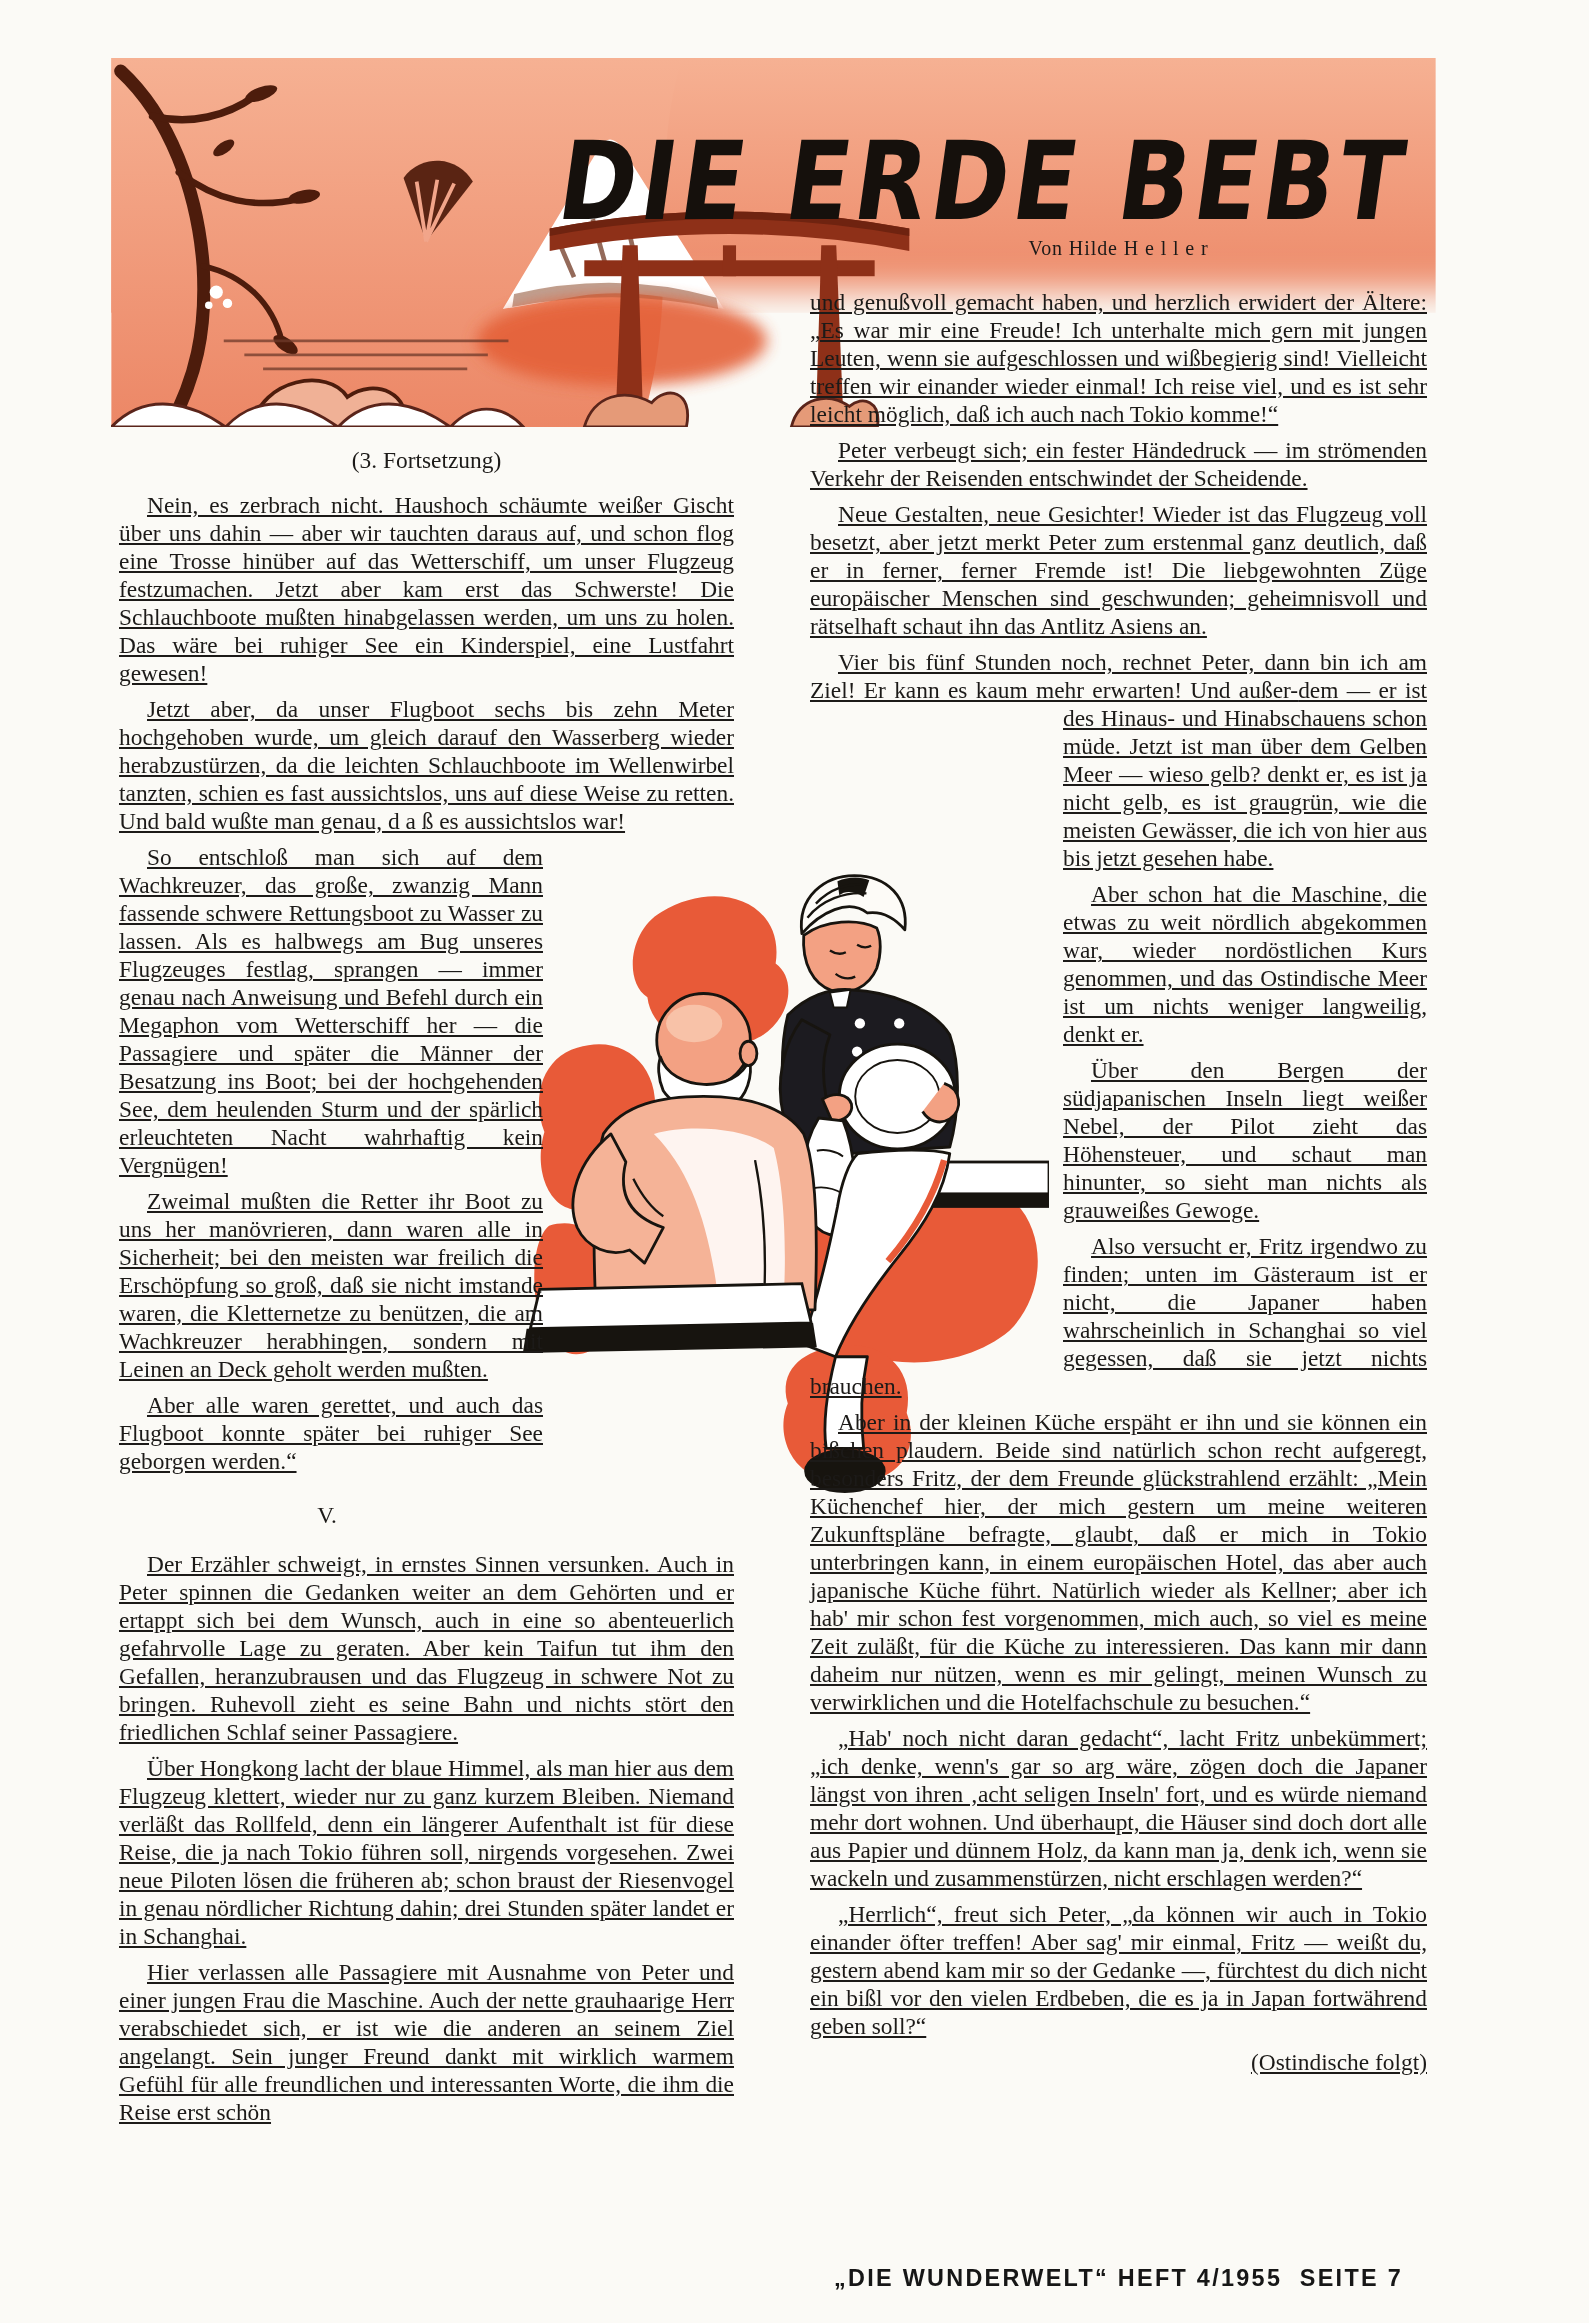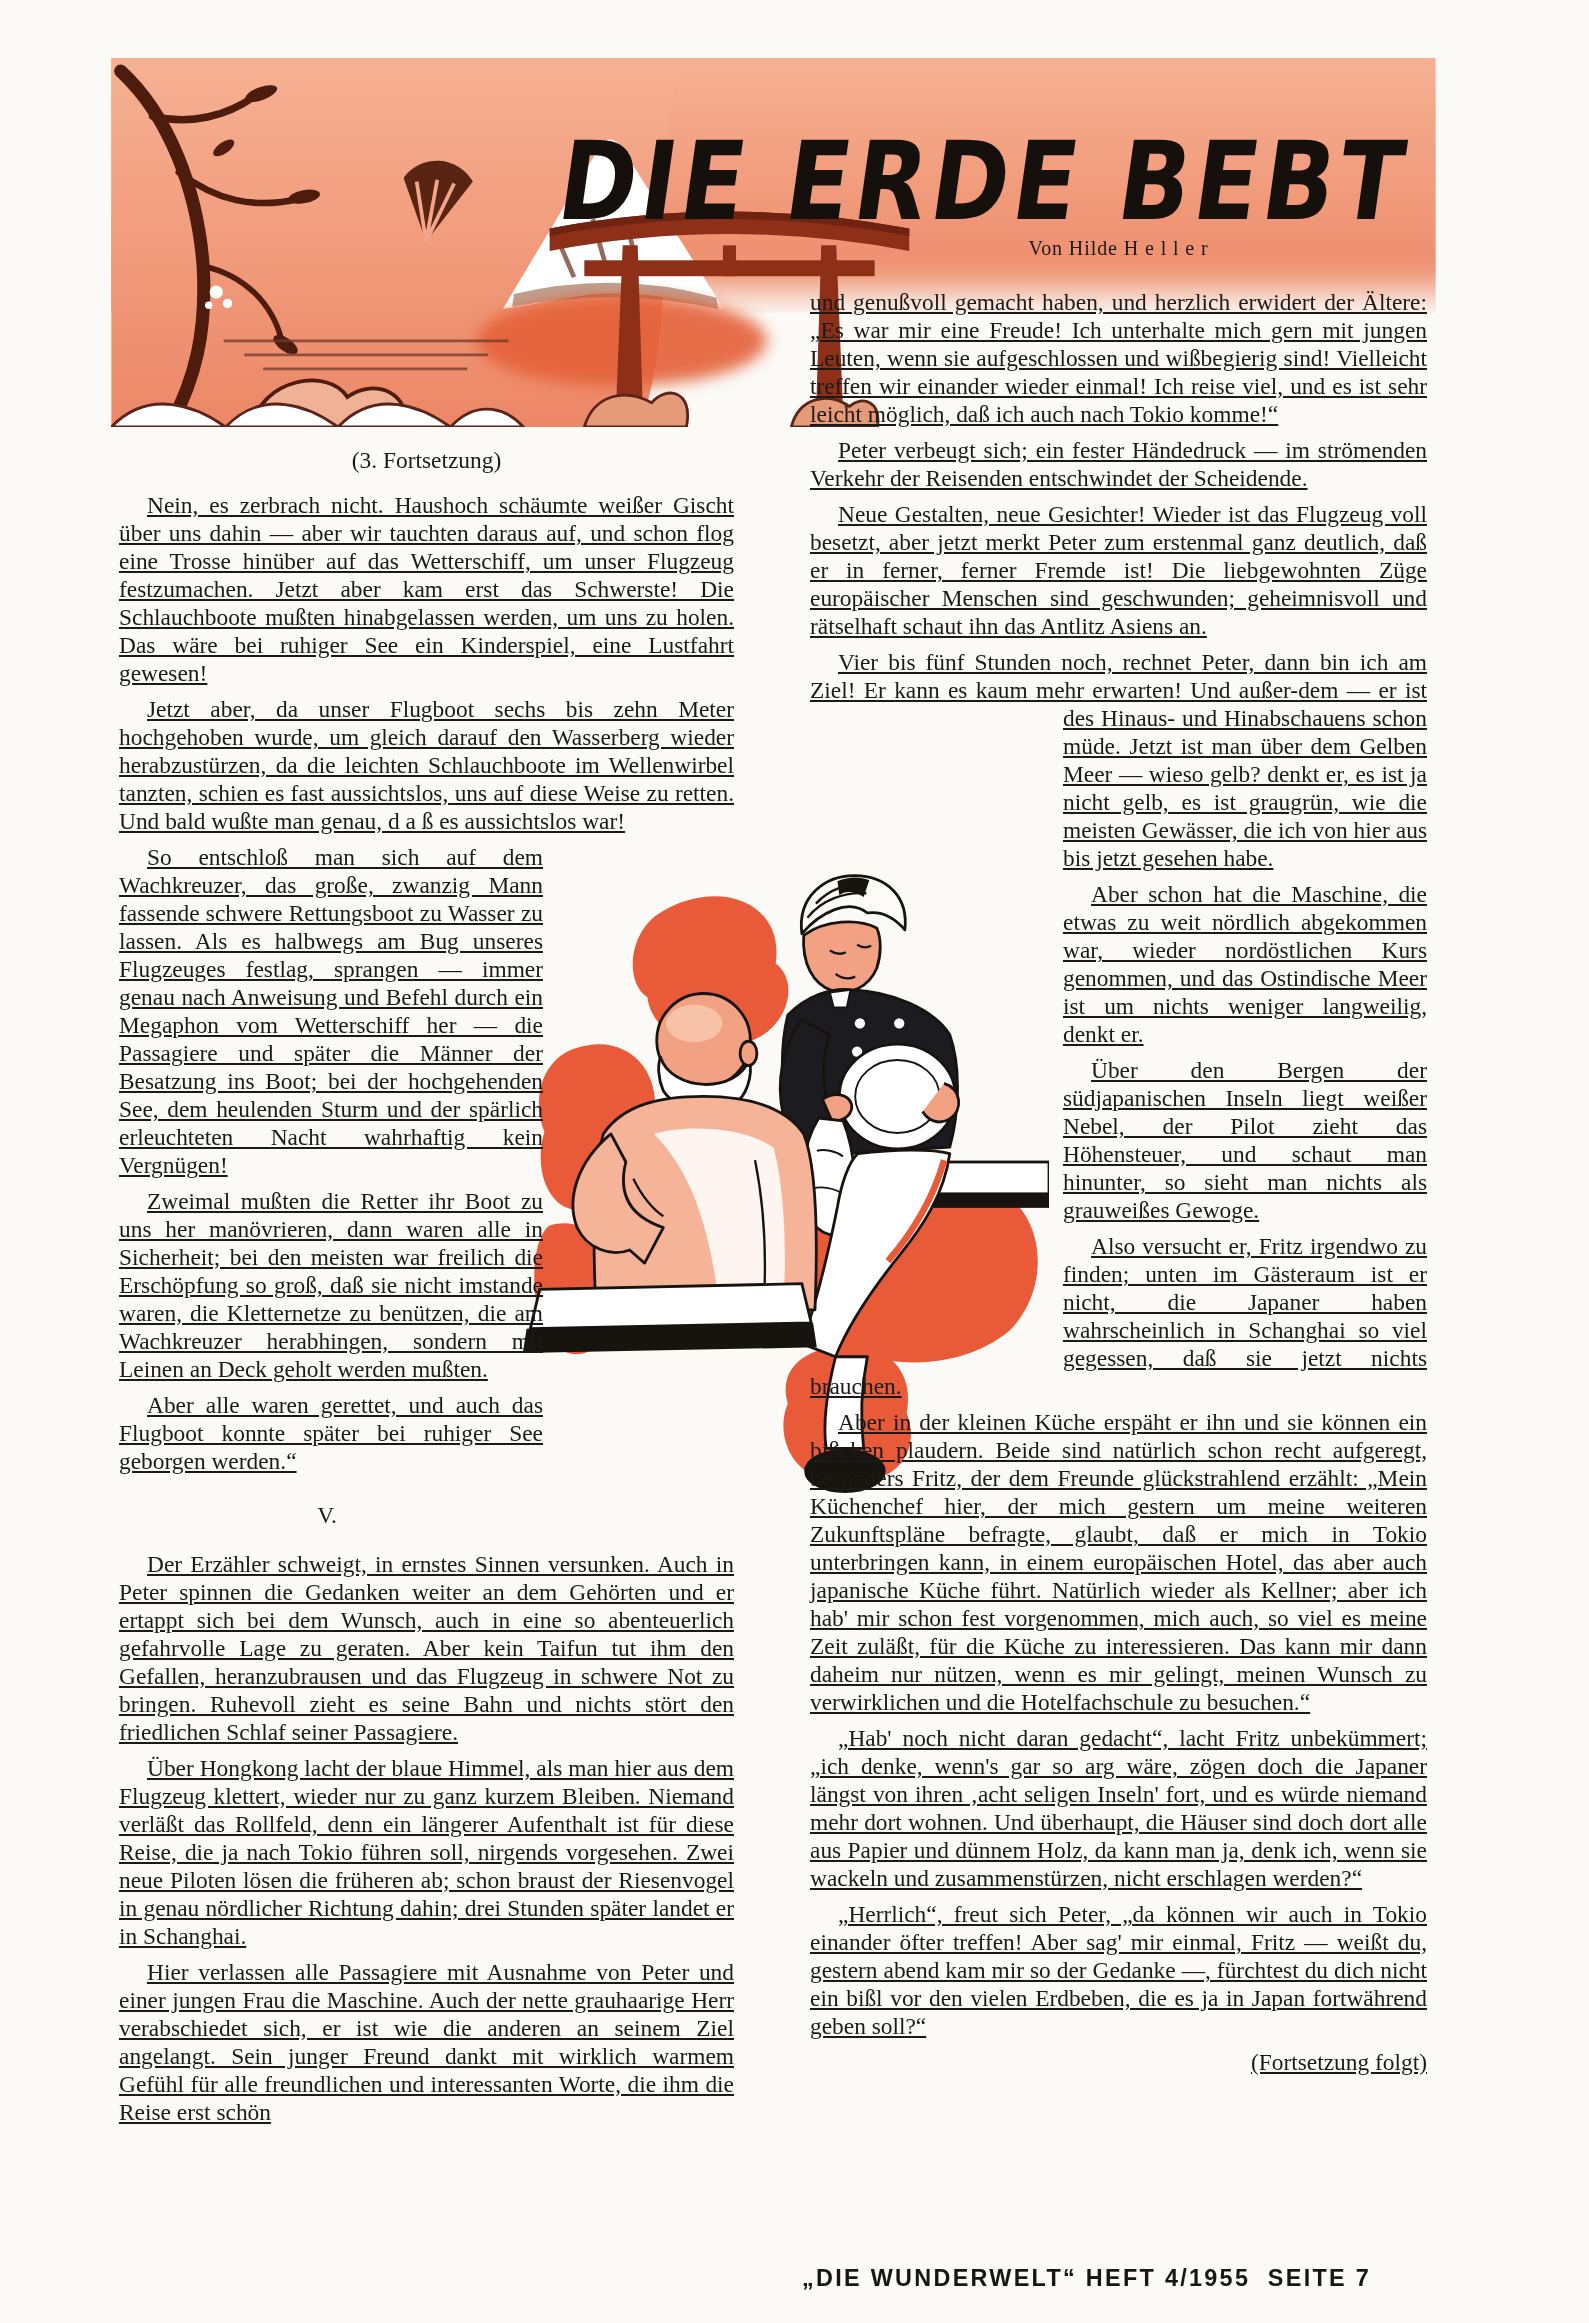--- a/index.html
+++ b/index.html
@@ -205,7 +205,7 @@
     <p class="para">Aber in der kleinen Küche erspäht er ihn und sie können ein bißchen plaudern. Beide sind natürlich schon recht aufgeregt, besonders Fritz, der dem Freunde glückstrahlend erzählt: „Mein Küchenchef hier, der mich gestern um meine weiteren Zukunftspläne befragte, glaubt, daß er mich in Tokio unterbringen kann, in einem europäischen Hotel, das aber auch japanische Küche führt. Natürlich wieder als Kellner; aber ich hab' mir schon fest vorgenommen, mich auch, so viel es meine Zeit zuläßt, für die Küche zu interessieren. Das kann mir dann daheim nur nützen, wenn es mir gelingt, meinen Wunsch zu verwirklichen und die Hotelfachschule zu besuchen.“</p>
     <p class="para">„Hab' noch nicht daran gedacht“, lacht Fritz unbekümmert; „ich denke, wenn's gar so arg wäre, zögen doch die Japaner längst von ihren ‚acht seligen Inseln' fort, und es würde niemand mehr dort wohnen. Und überhaupt, die Häuser sind doch dort alle aus Papier und dünnem Holz, da kann man ja, denk ich, wenn sie wackeln und zusammenstürzen, nicht erschlagen werden?“</p>
     <p class="para">„Herrlich“, freut sich Peter, „da können wir auch in Tokio einander öfter treffen! Aber sag' mir einmal, Fritz — weißt du, gestern abend kam mir so der Gedanke —, fürchtest du dich nicht ein bißl vor den vielen Erdbeben, die es ja in Japan fortwährend geben soll?“</p>
-    <p class="para fortsetzung-note">(Fortsetzung folgt)</p>
+    <p class="para fortsetzung-note">(Ostindische folgt)</p>
   </div>
 
   <div class="footer">„DIE WUNDERWELT“ HEFT 4/1955  SEITE 7</div>

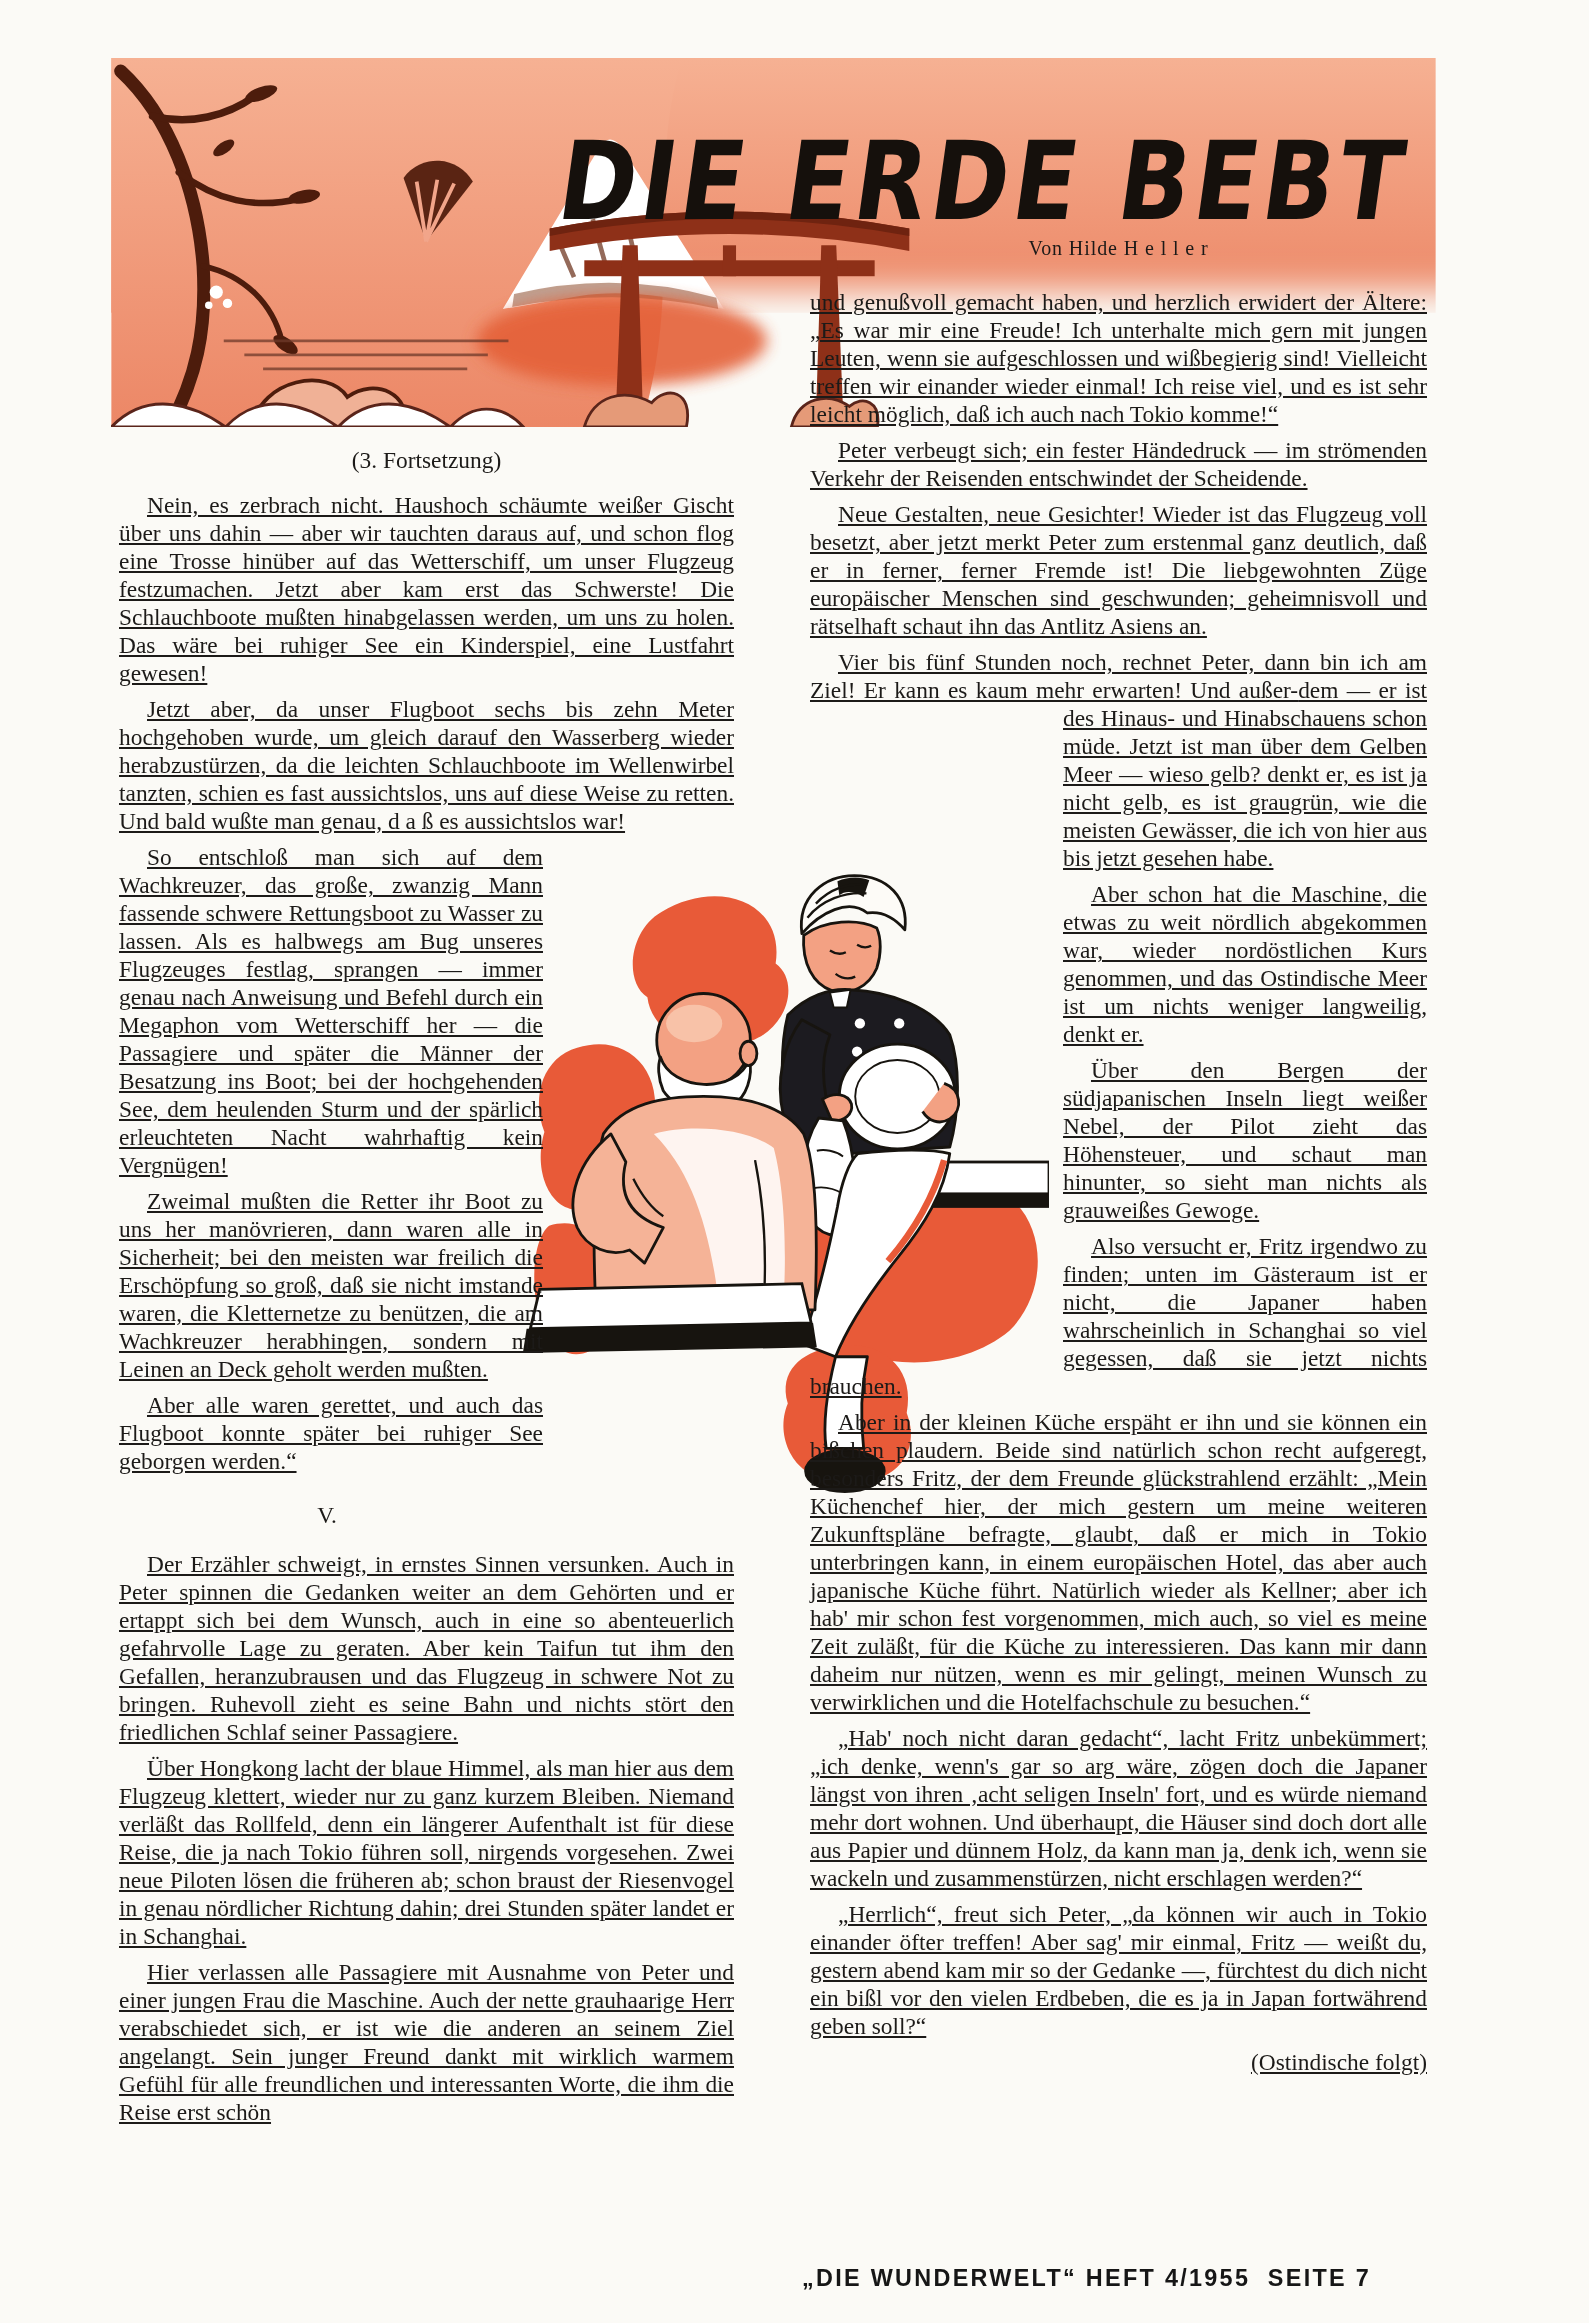--- a/index.html
+++ b/index.html
@@ -27,7 +27,7 @@
   .story-art svg{display:block;}
   
   .footer{
-    position:absolute;left:802px;top:2265px;width:633px;text-align:left;
+    position:absolute;left:802px;top:2265px;width:633px;text-align:center;
     font-family:"Liberation Sans",sans-serif;font-weight:bold;font-size:23.4px;
     letter-spacing:2.3px;color:#161616;white-space:pre;
   }

